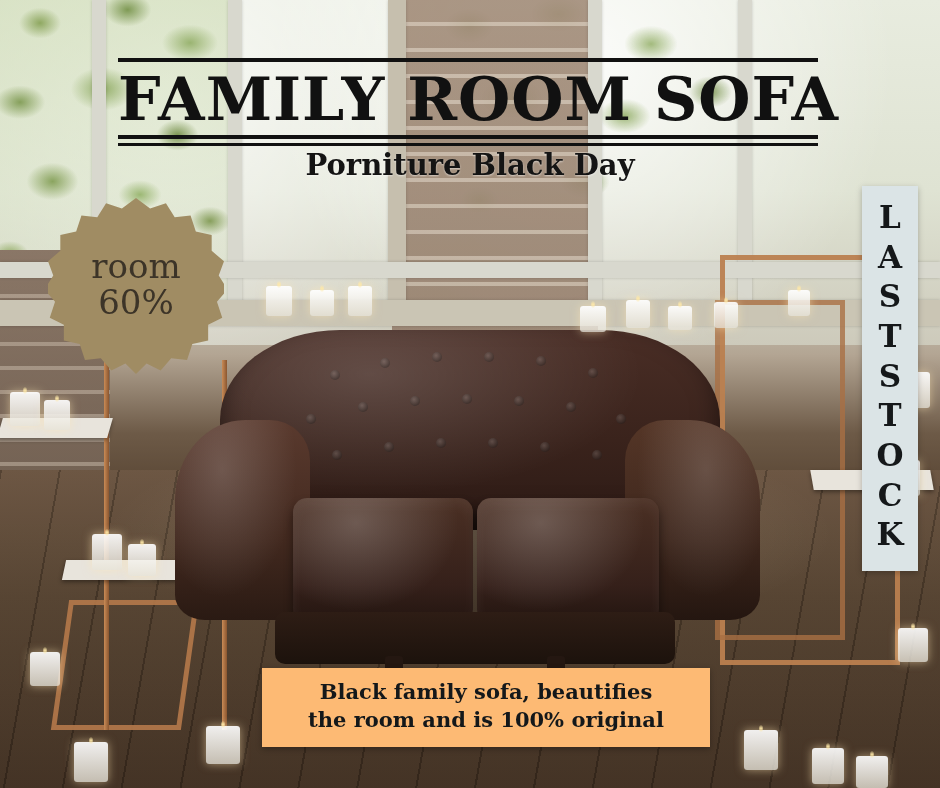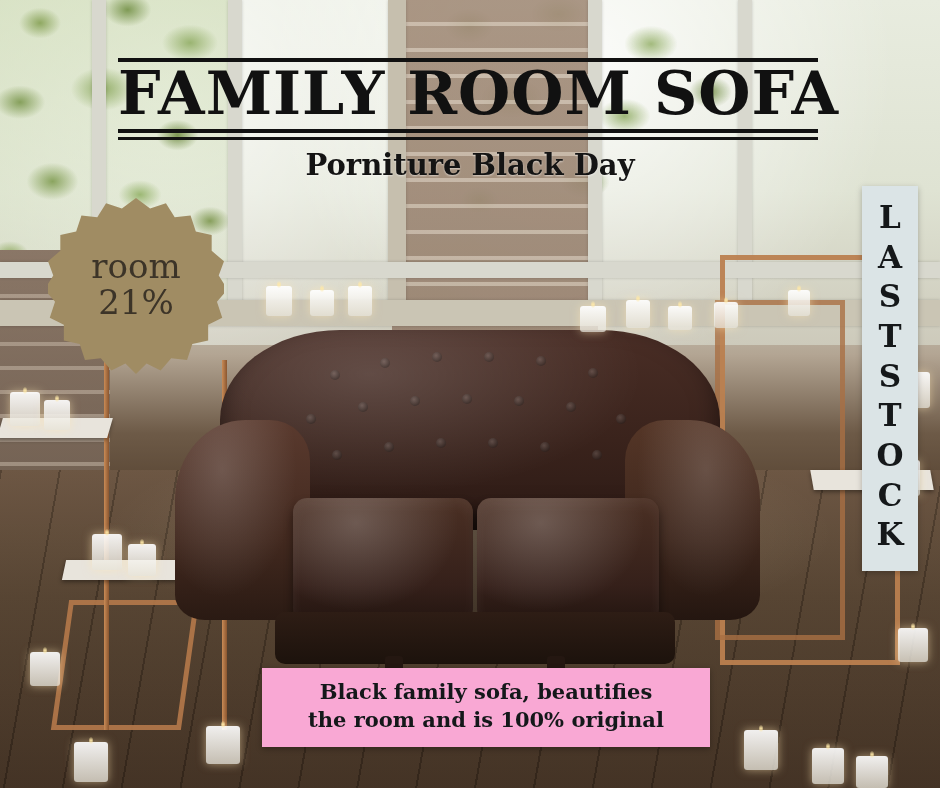--- a/index.html
+++ b/index.html
@@ -211,7 +211,7 @@
     letter-spacing: 1px;
     line-height: 1.05;
     color: #111;
-    margin: 0 0 4px;
+    margin: 6px 0 4px;
     white-space: nowrap;
   }
   .subhead {

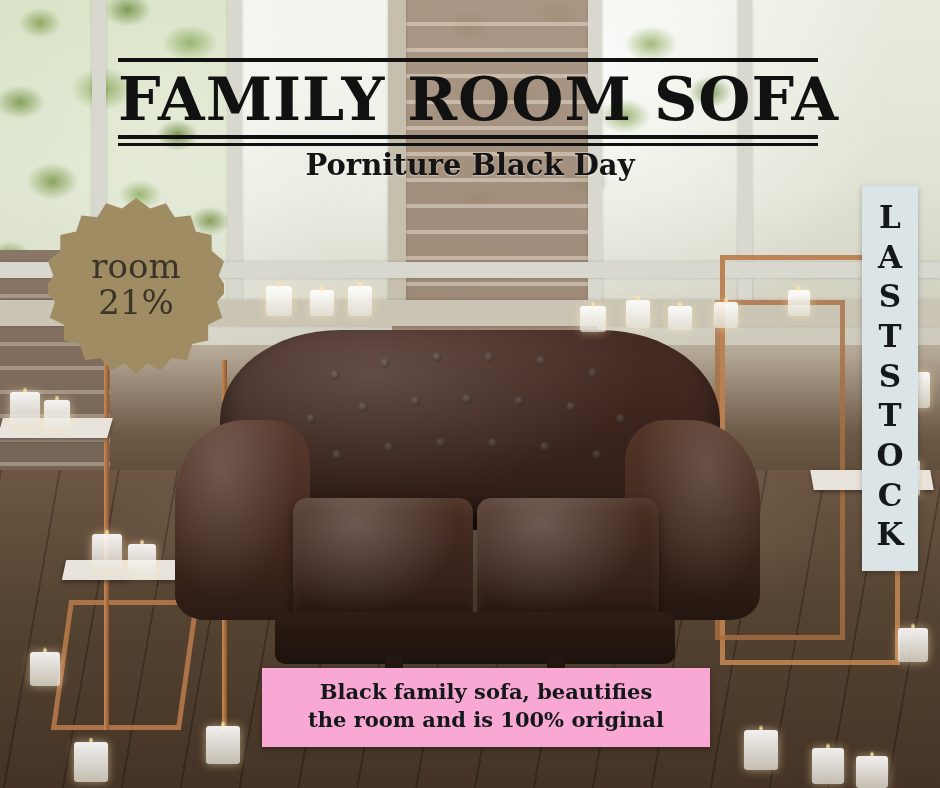--- a/index.html
+++ b/index.html
@@ -371,7 +371,7 @@
 
   <div class="promo">
     <div class="promo-word">room</div>
-    <div class="promo-pct">21%</div>
+    <div class="promo-pct">60%</div>
   </div>
 
   <div class="laststock">

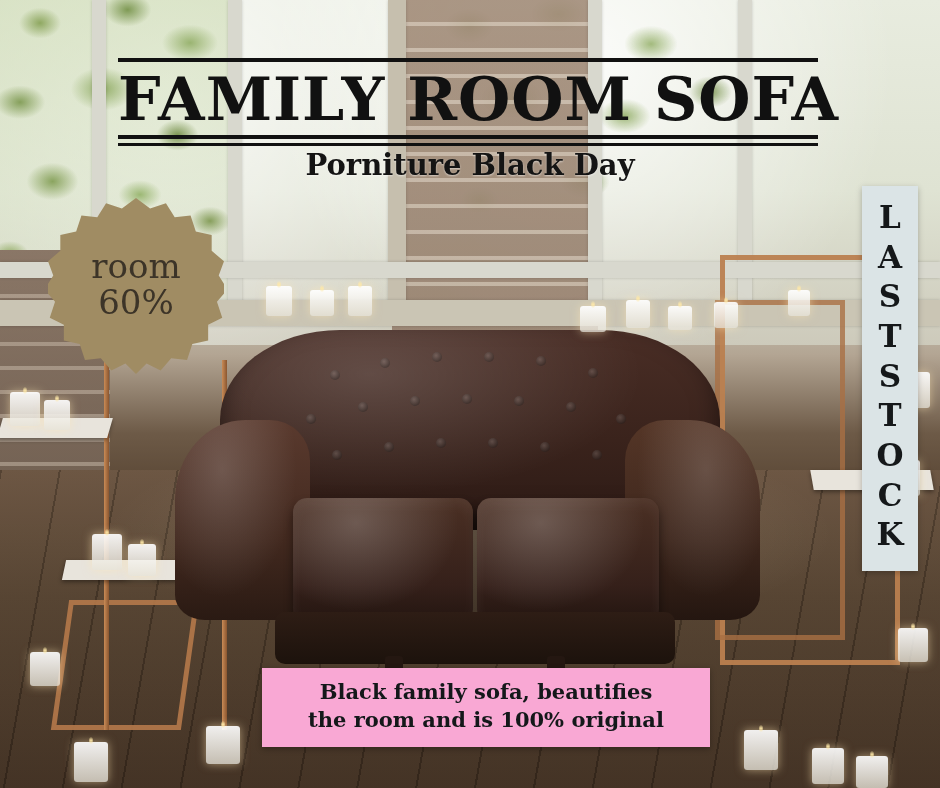--- a/index.html
+++ b/index.html
@@ -259,7 +259,7 @@
   
   .caption {
     position: absolute; left: 262px; top: 668px; width: 420px;
-    background: #f9a8d4;
+    background: #fdba74;
     padding: 10px 14px 12px;
     text-align: center;
     font-family: "DejaVu Serif", serif;

